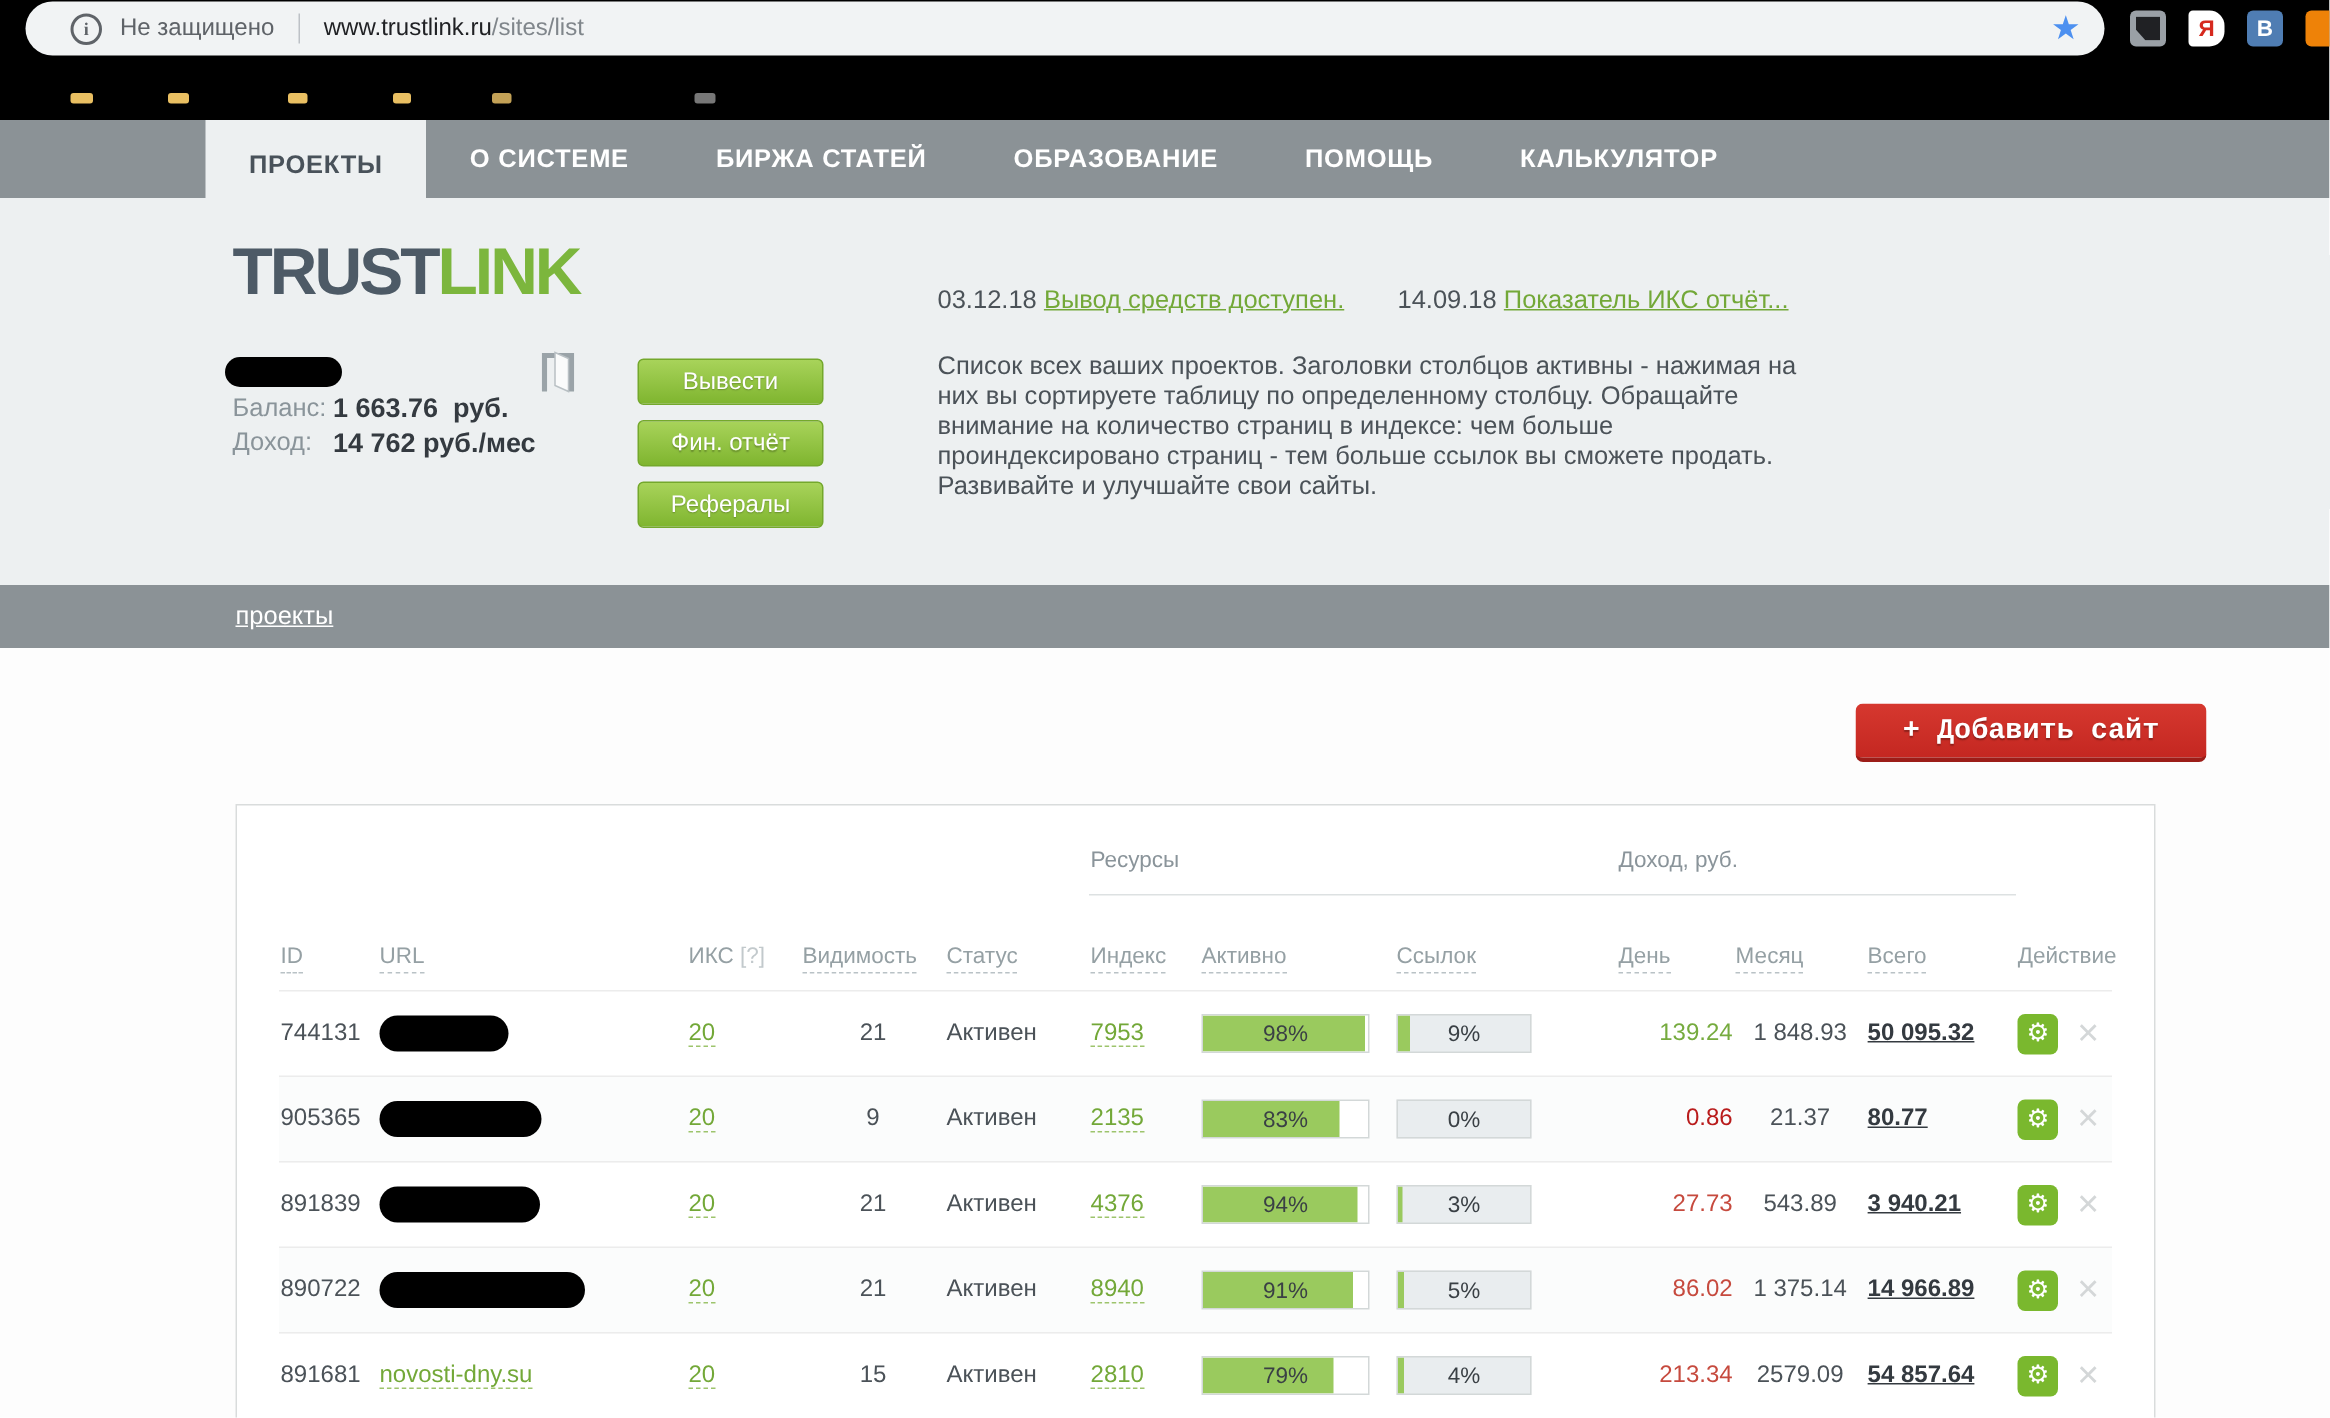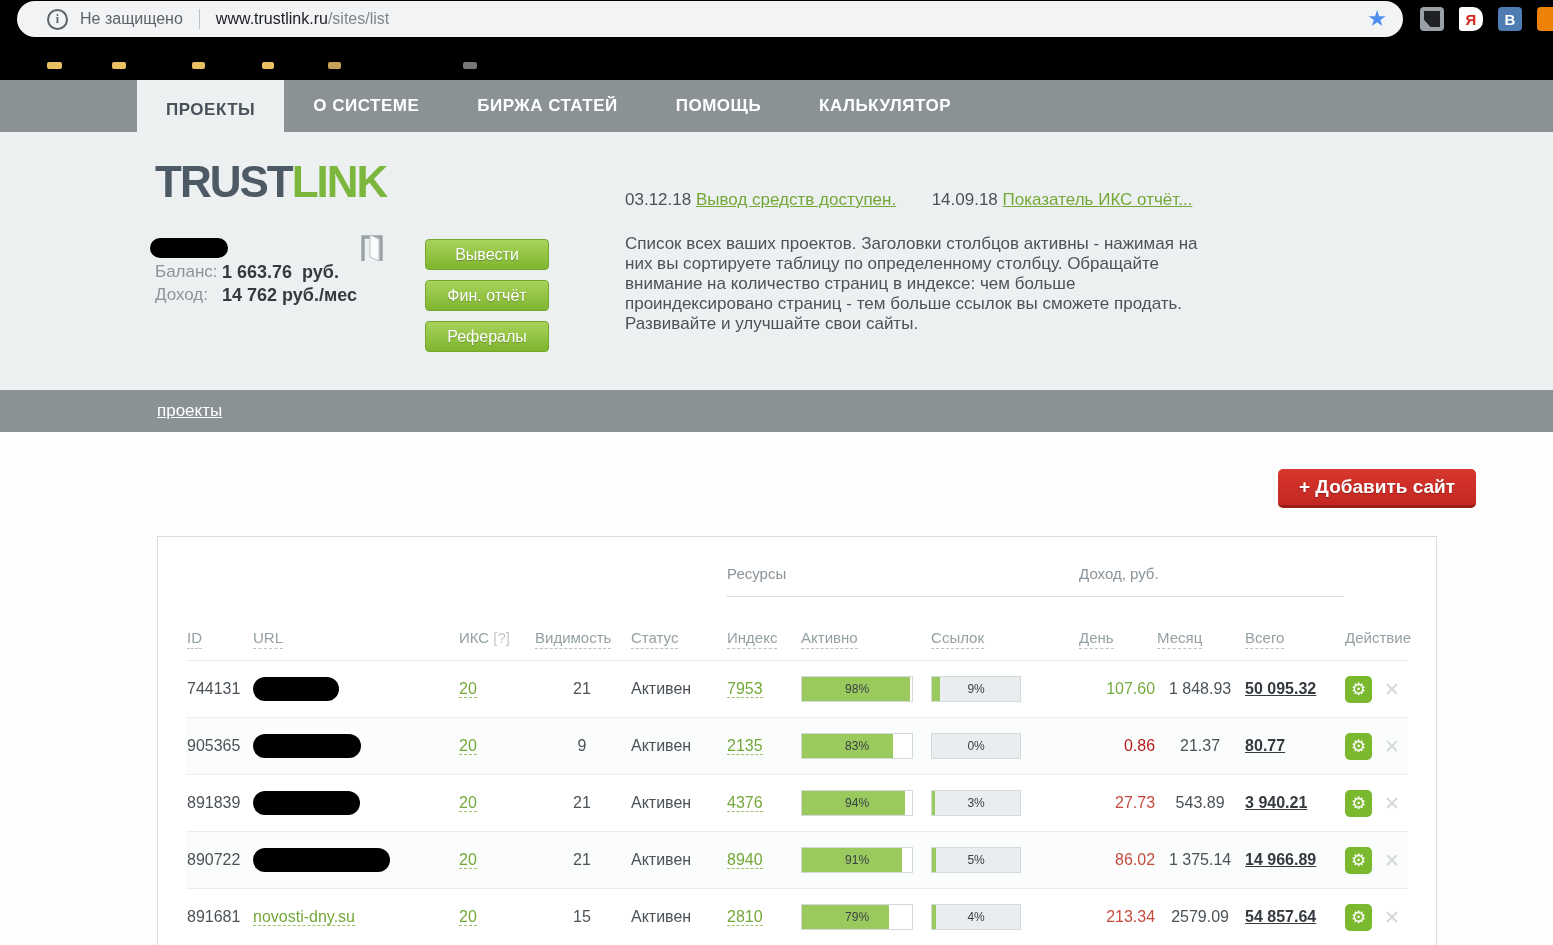--- a/index.html
+++ b/index.html
@@ -145,6 +145,7 @@
     <div class="nav-tab active">ПРОЕКТЫ</div>
     <div class="nav-tab">О СИСТЕМЕ</div>
     <div class="nav-tab">БИРЖА СТАТЕЙ</div>
+    <div class="nav-tab">ОБРАЗОВАНИЕ</div>
     <div class="nav-tab">ПОМОЩЬ</div>
     <div class="nav-tab">КАЛЬКУЛЯТОР</div>
   </div>

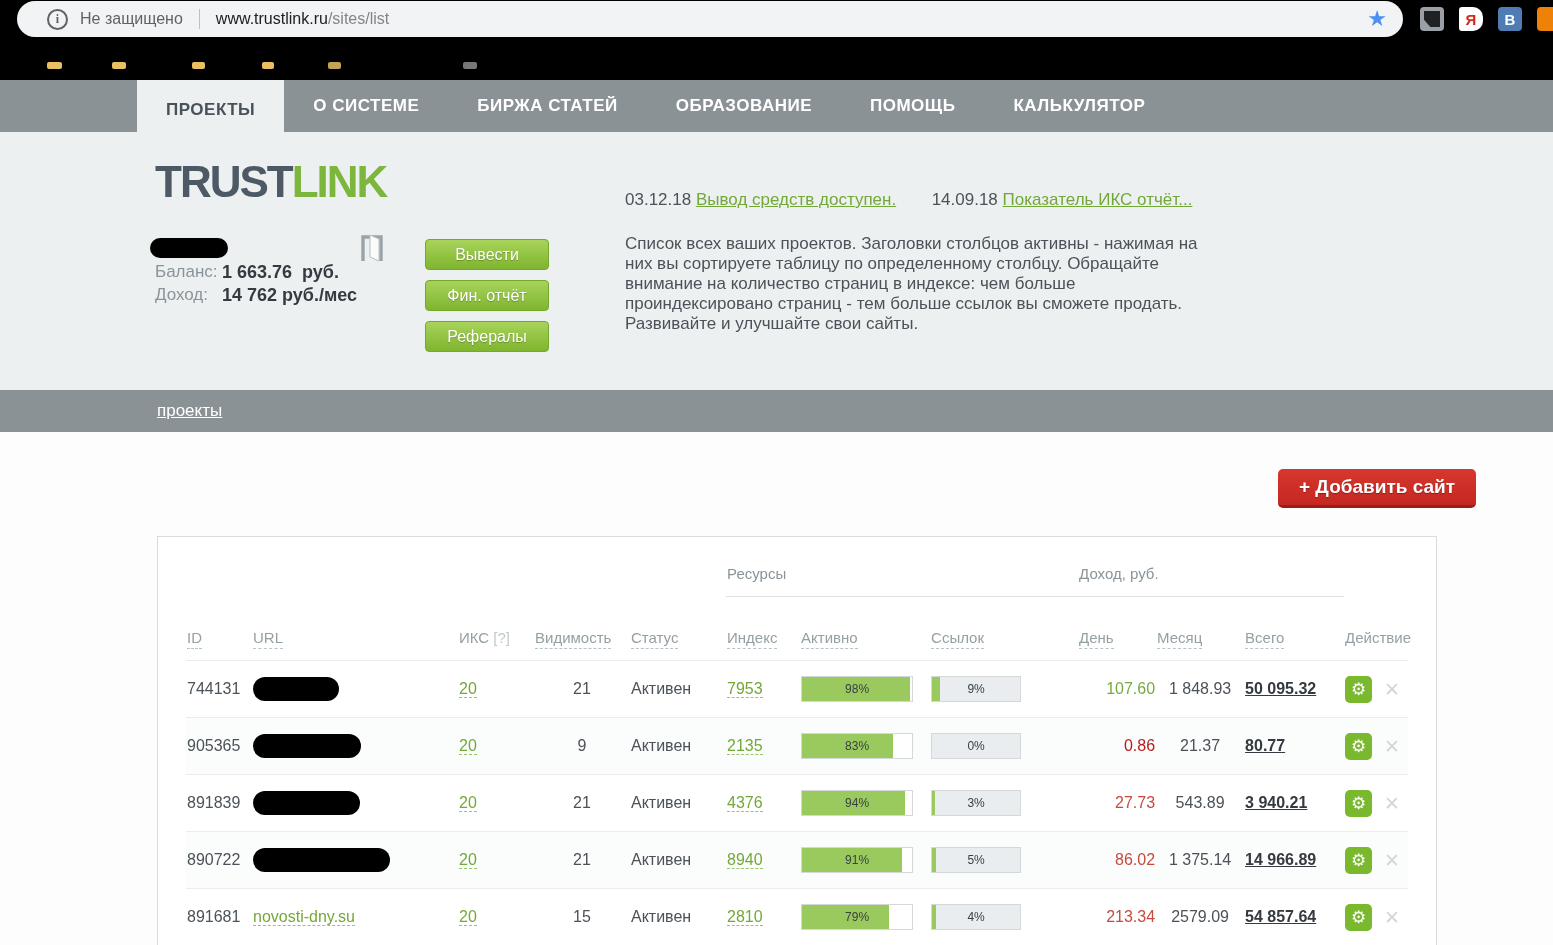--- a/index.html
+++ b/index.html
@@ -70,10 +70,10 @@
 
   
   .main-zone{position:absolute;left:0;top:432px;width:1553px;height:513px;background:#fdfdfd;}
-  .add-btn{position:absolute;left:1278px;top:37px;width:198px;height:39px;border-radius:5px;cursor:pointer;
+  .add-btn{position:absolute;left:1237px;top:37px;width:234px;height:39px;border-radius:5px;cursor:pointer;
            background:linear-gradient(#d6382f,#c42721);border-bottom:3px solid #9c1d18;
            color:#fff;font-size:19px;font-weight:700;display:flex;align-items:center;justify-content:center;
-           box-sizing:border-box;text-shadow:0 1px 1px rgba(0,0,0,.3);}
+           box-sizing:border-box;text-shadow:0 1px 1px rgba(0,0,0,.3);font-family:Liberation Mono, monospace;}
 
   .table-box{position:absolute;left:157px;top:104px;width:1280px;height:420px;background:#fff;
              border:1px solid #d9dcdc;box-sizing:border-box;padding:0 28px;overflow:hidden;}

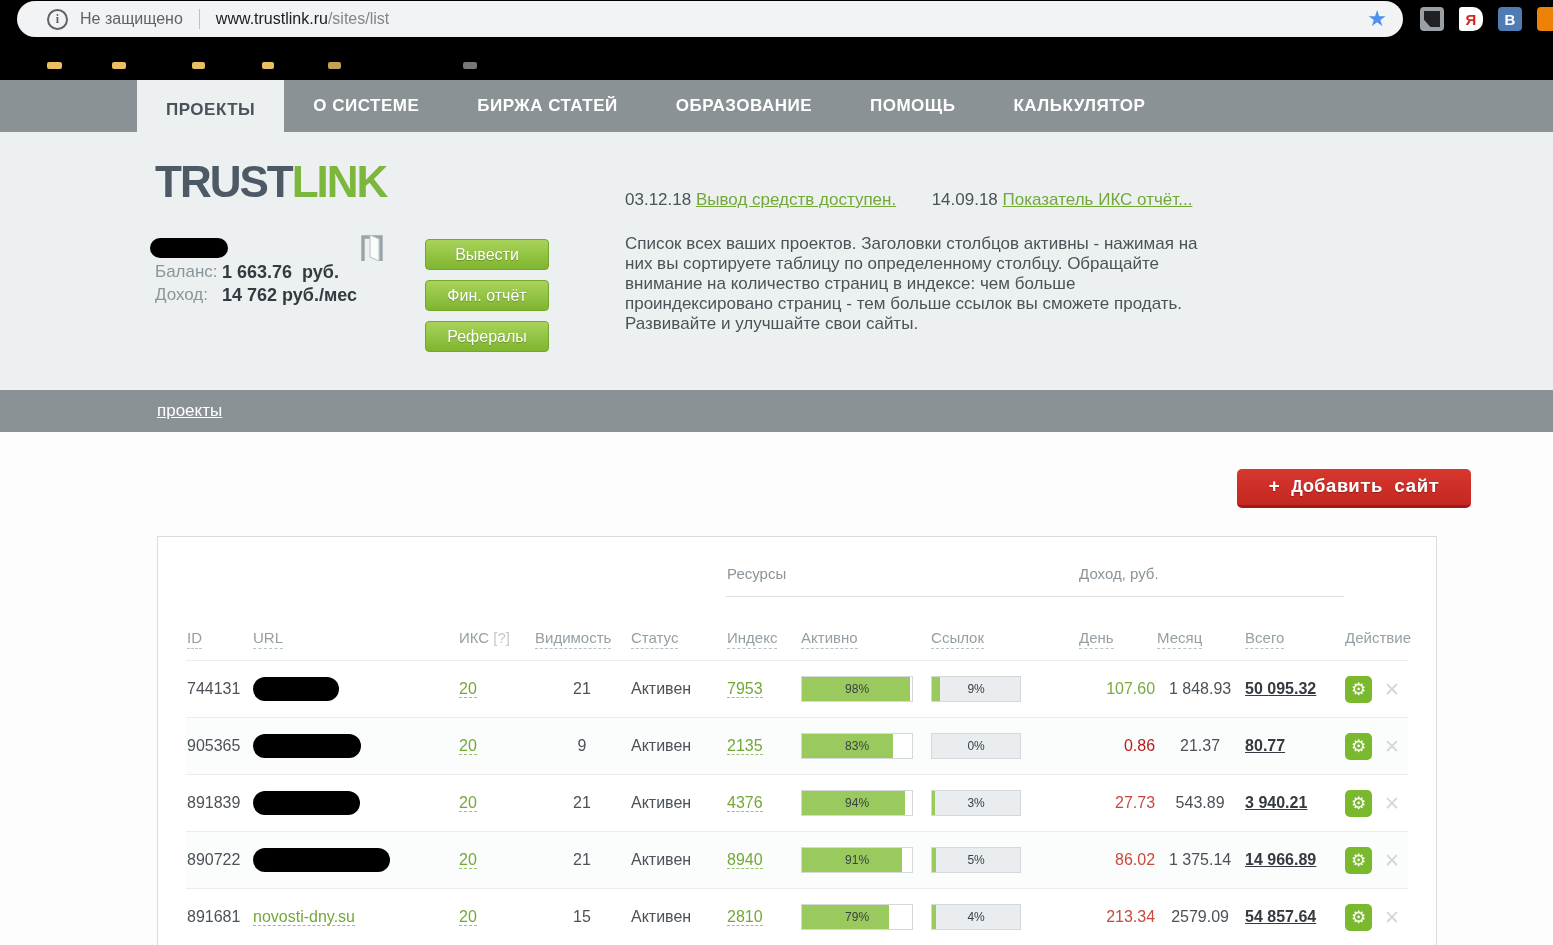--- a/index.html
+++ b/index.html
@@ -103,7 +103,7 @@
   .links-bar{width:90px;background:#e9edef;}
   .bar .fill{position:absolute;left:0;top:0;bottom:0;background:#9aca5e;}
   .bar-label{position:absolute;left:0;right:0;top:0;bottom:0;display:flex;align-items:center;
-             justify-content:center;font-size:12px;color:#3a4045;}
+             justify-content:center;font-size:15px;color:#3a4045;}
   .gear-btn{display:inline-flex;width:27px;height:27px;border-radius:5px;background:#7ab82e;color:#fff;
             align-items:center;justify-content:center;font-size:17px;cursor:pointer;vertical-align:middle;}
   .del-btn{display:inline-block;margin-left:12px;color:#d4d7d8;font-size:19px;font-weight:700;

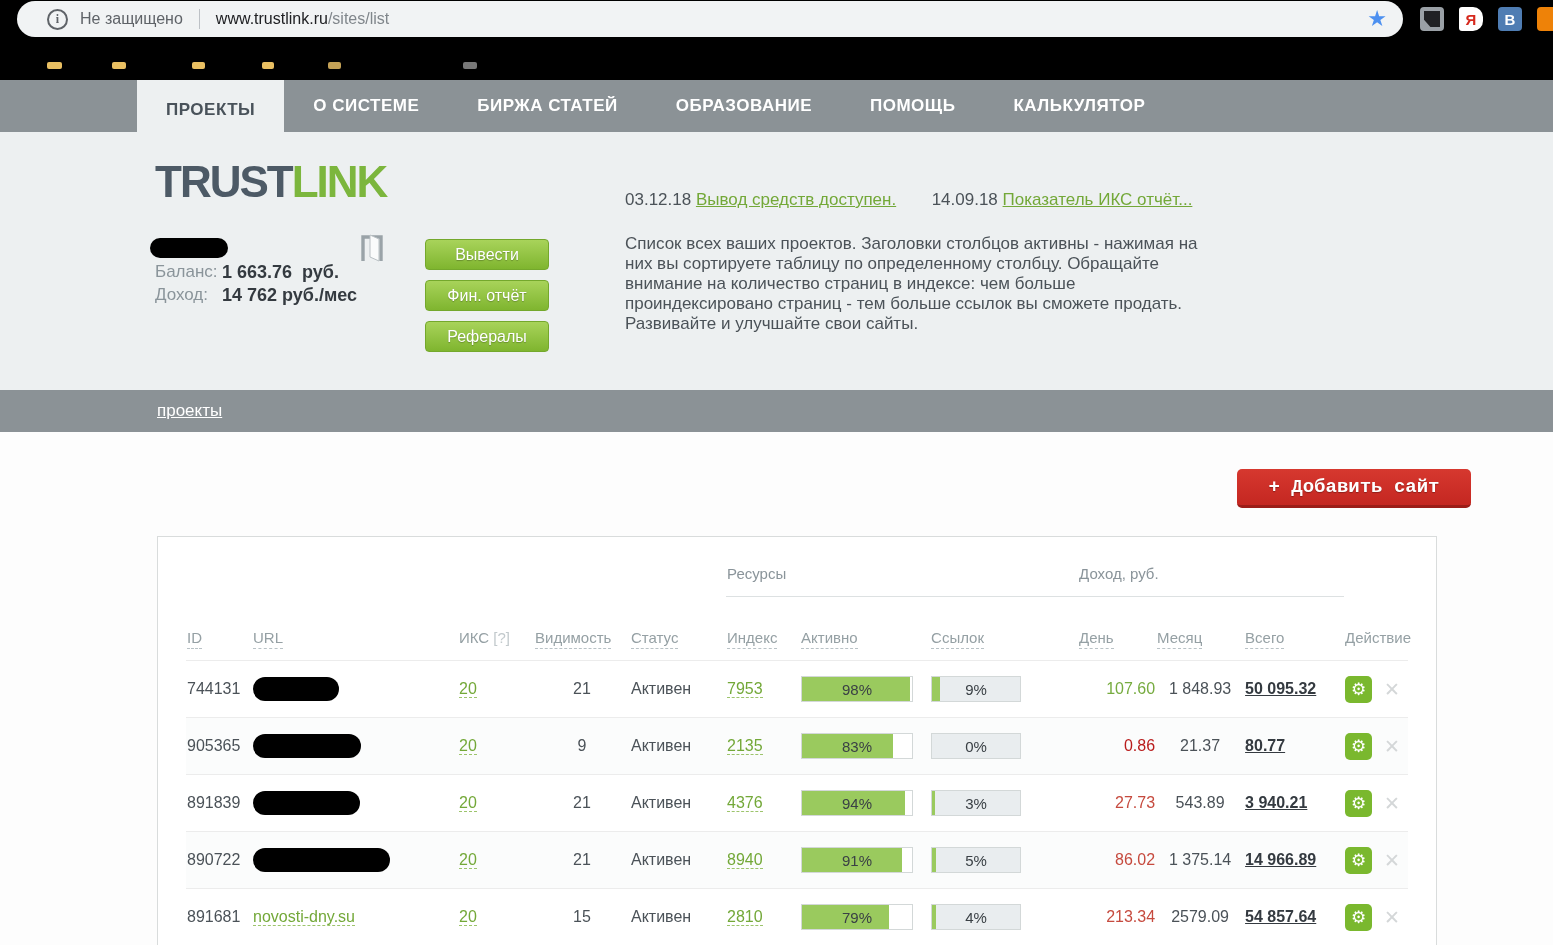--- a/index.html
+++ b/index.html
@@ -242,7 +242,7 @@
                   <span class="bar-label">9%</span>
                 </div>
               </td>
-          <td class="td-right"><span style="color: rgb(118, 171, 63);">107.60</span></td>
+          <td class="td-right"><span style="color: rgb(118, 171, 63);">139.24</span></td>
           <td class="td-center">1 848.93</td>
           <td><a class="total-link">50 095.32</a></td>
           <td><span class="gear-btn">

